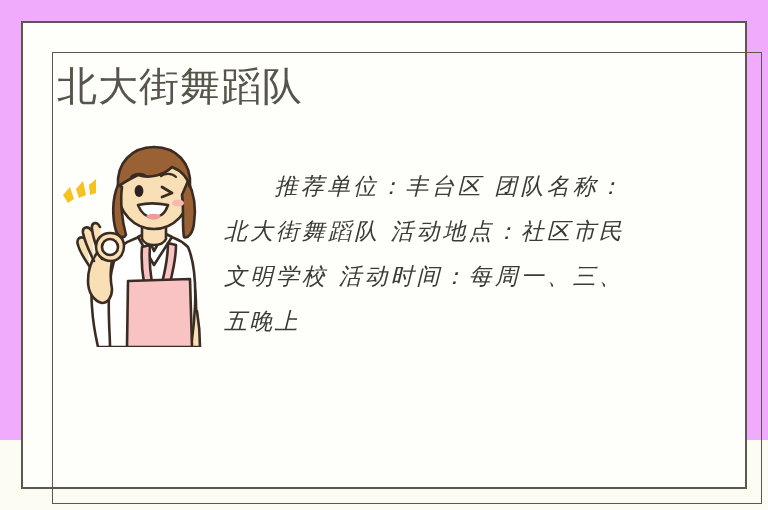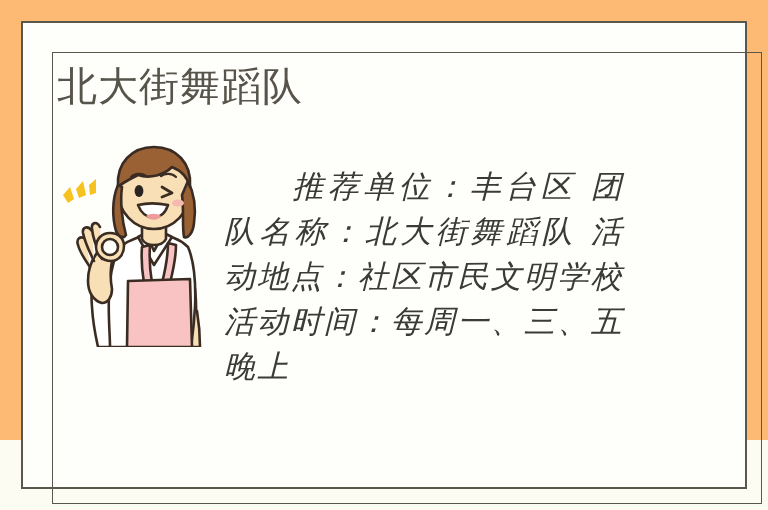--- a/index.html
+++ b/index.html
@@ -18,7 +18,7 @@
     position: relative;
     width: 768px;
     height: 440px;
-    background: #fdba74;
+    background: #f0abfc;
     box-sizing: border-box;
   }
 

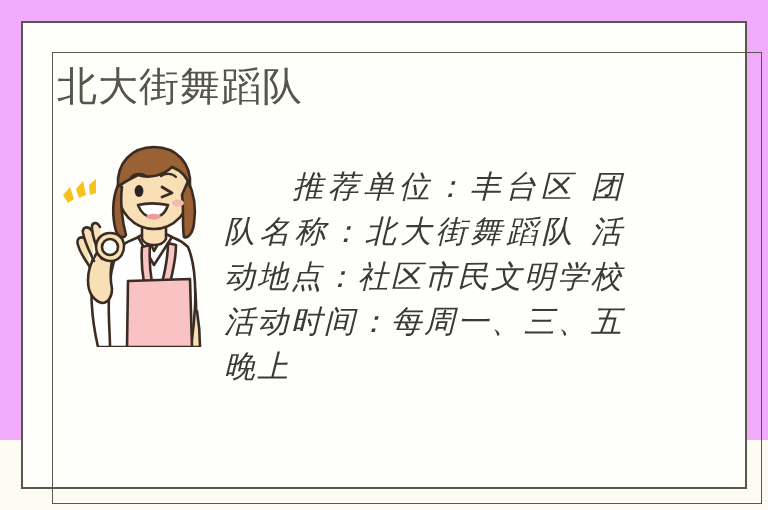--- a/index.html
+++ b/index.html
@@ -79,7 +79,7 @@
     top: 164px;
     width: 400px;
     font-family: "DejaVu Serif", "Liberation Serif", serif;
-    font-size: 31px;
+    font-size: 23px;
     line-height: 45px;
     color: #3a3a38;
     text-align: justify;

